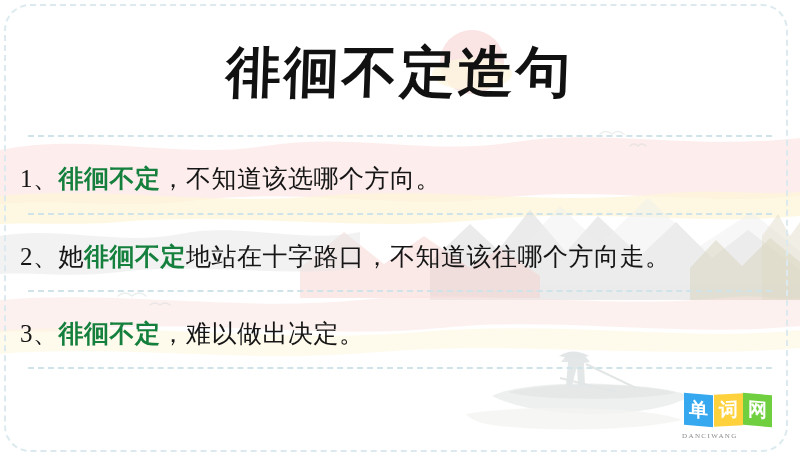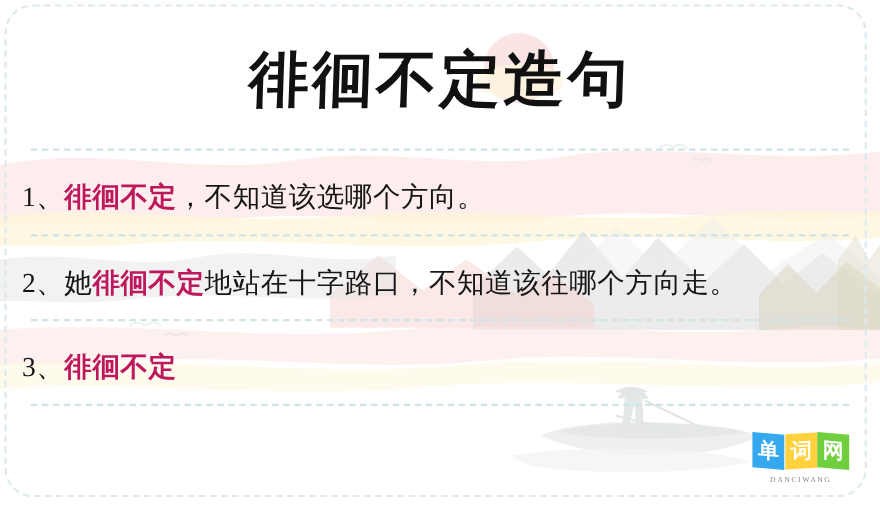--- a/index.html
+++ b/index.html
@@ -86,7 +86,7 @@
     white-space: nowrap;
   }
   .sentence .hl {
-    color: #be185d;
+    color: #15803d;
     font-weight: 700;
   }
 

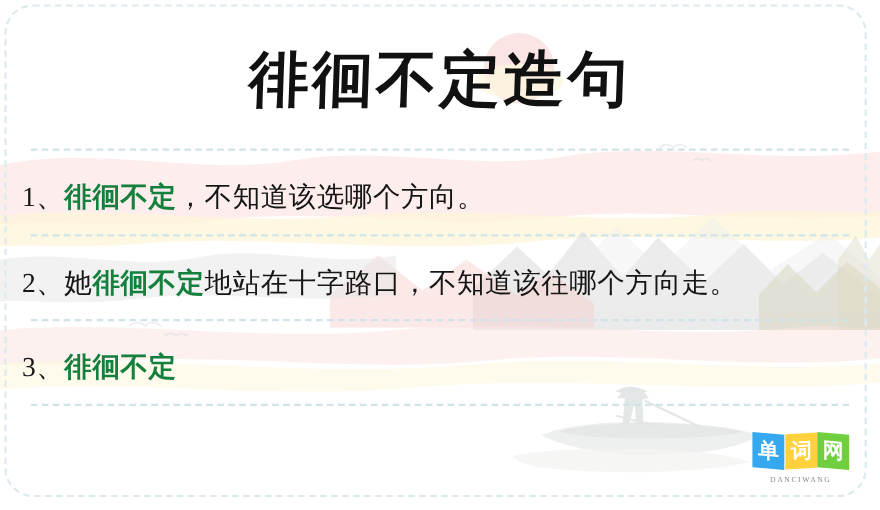--- a/index.html
+++ b/index.html
@@ -204,6 +204,7 @@
   <div class="sentence" style="top:305px">
     <span>3、</span>
     <span class="hl">徘徊不定</span>
+    <span>，难以做出决定。</span>
   </div>
 
   <div id="logo">

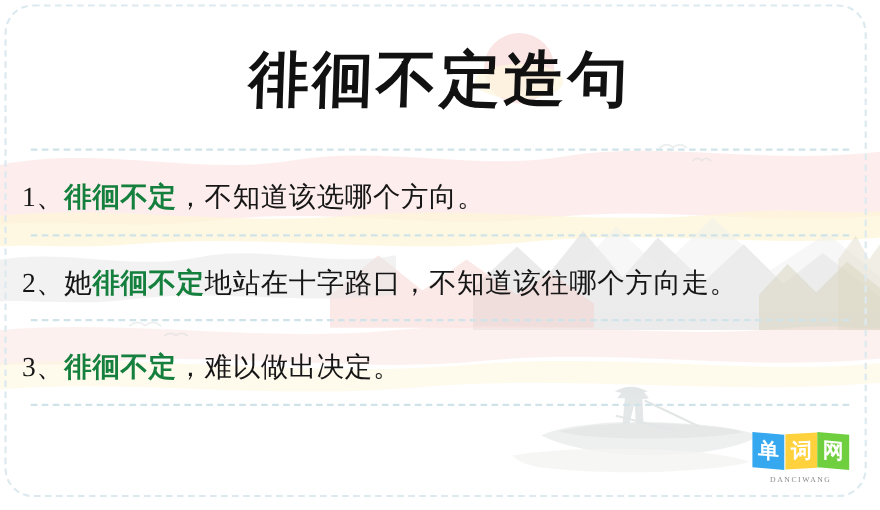--- a/index.html
+++ b/index.html
@@ -125,7 +125,6 @@
     top: 38px;
     left: 0;
     width: 92px;
-    text-align: center;
     font-family: "Liberation Serif", "DejaVu Serif", serif;
     font-size: 7px;
     letter-spacing: 1.4px;

